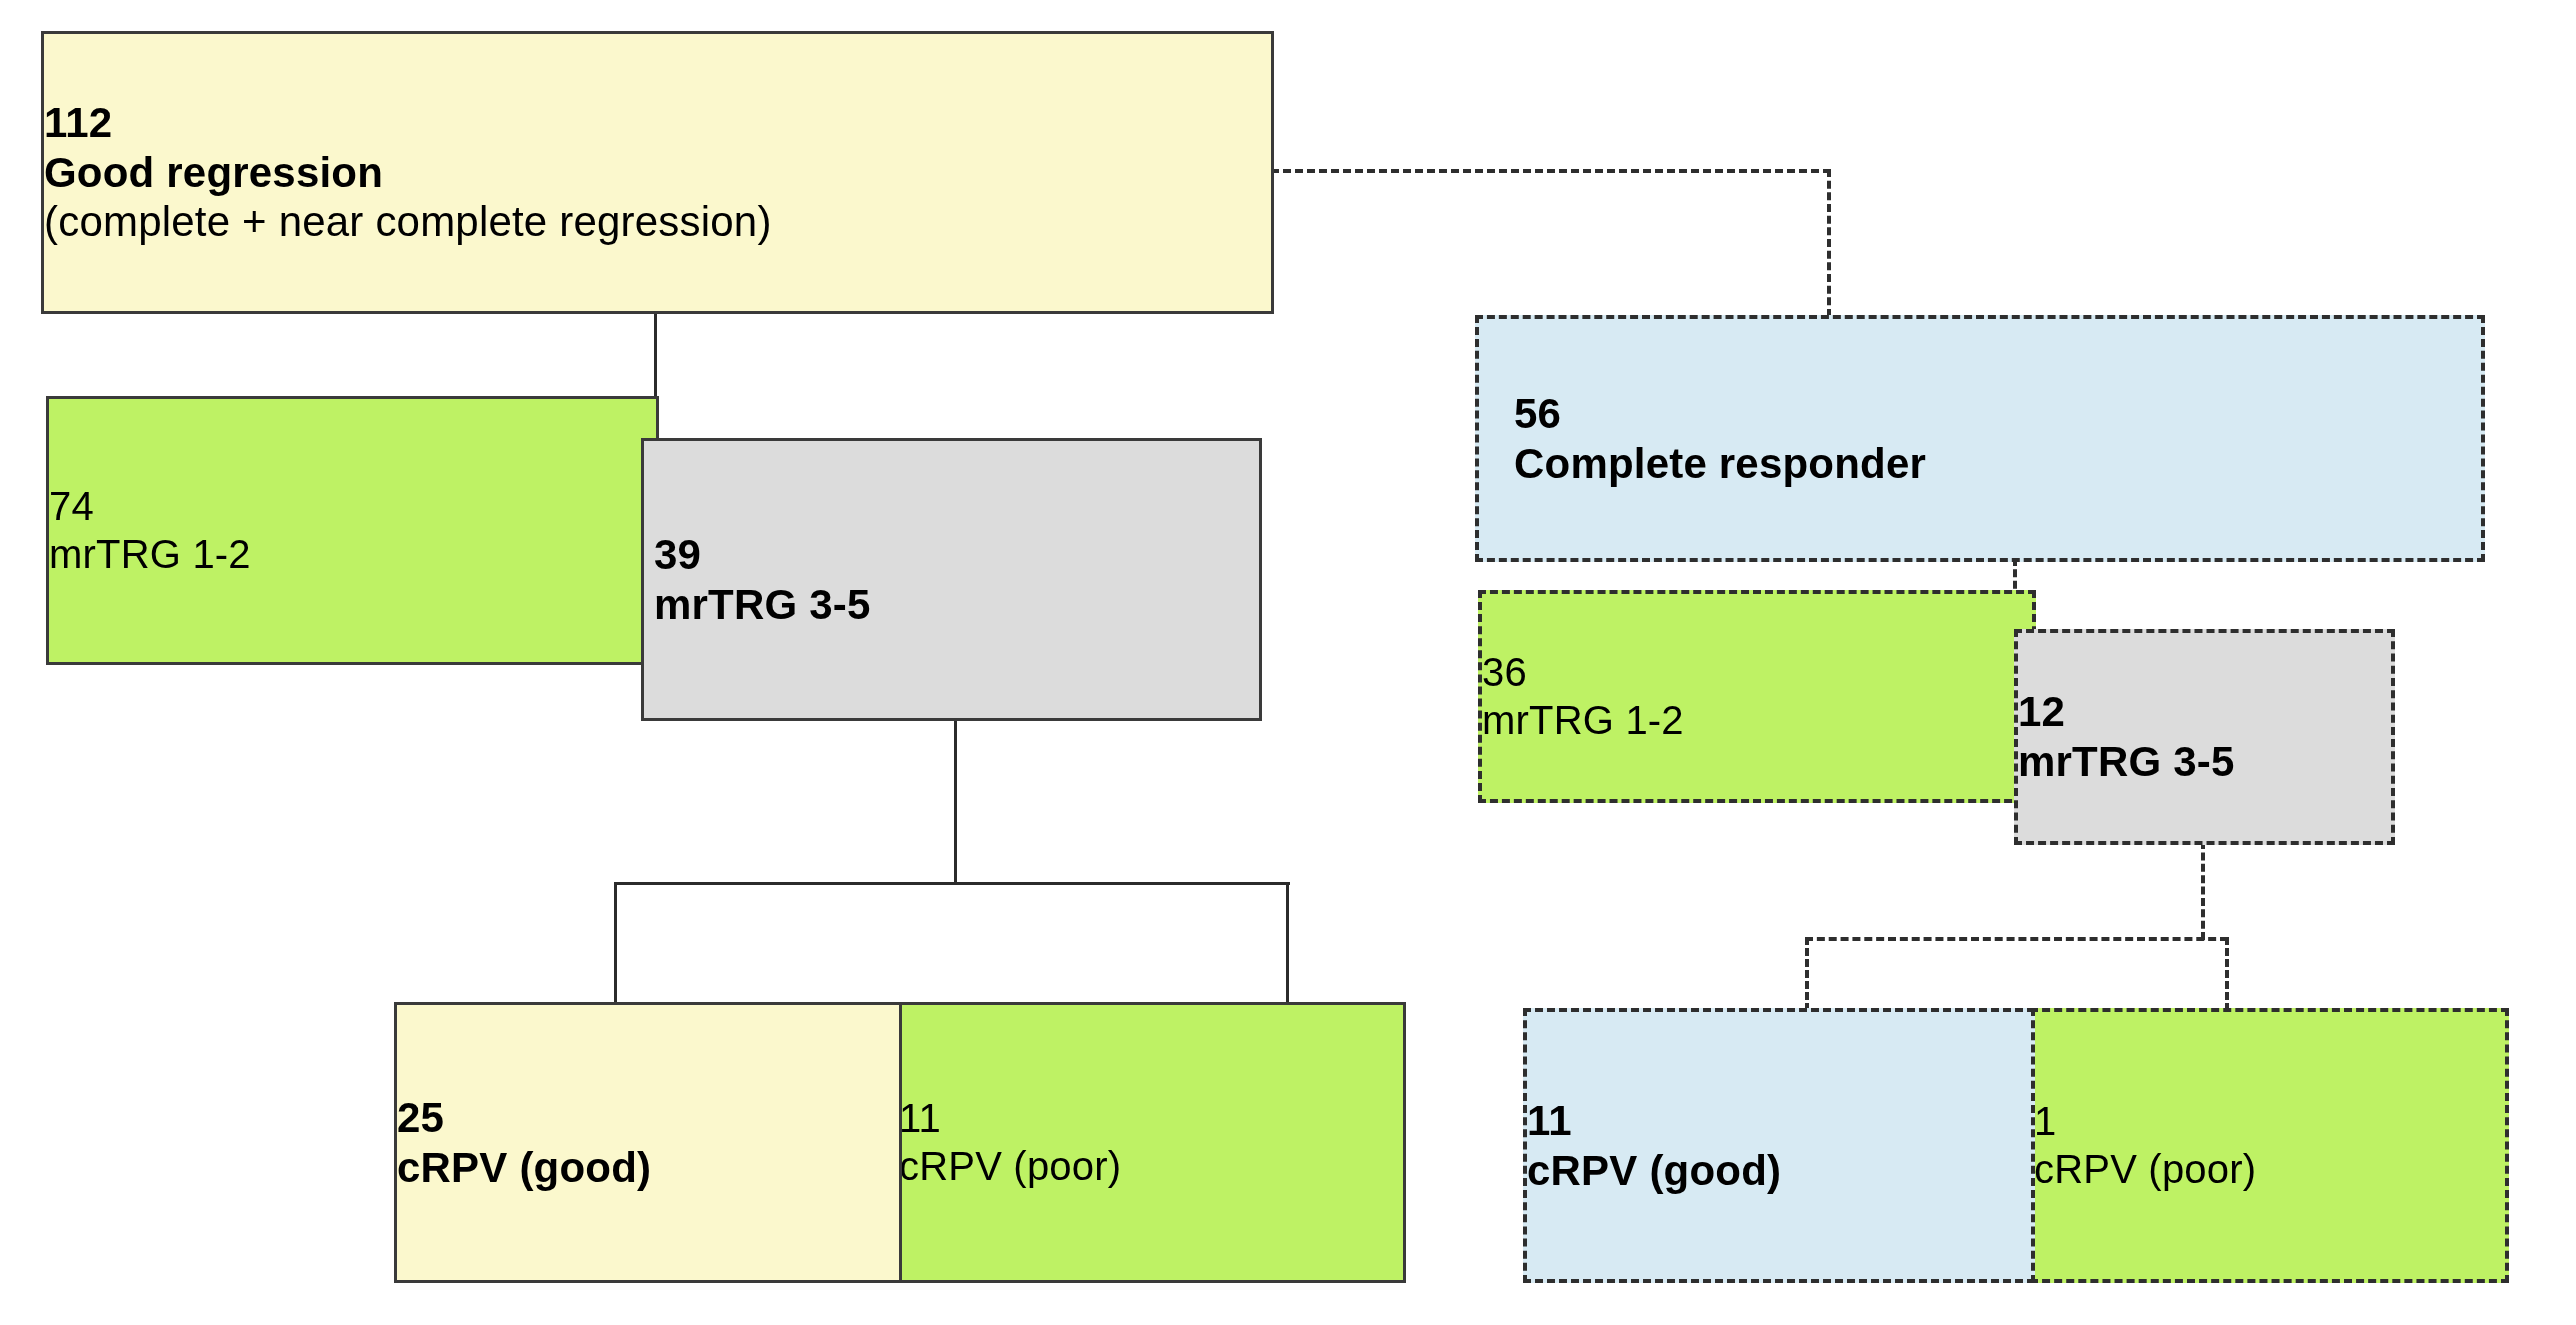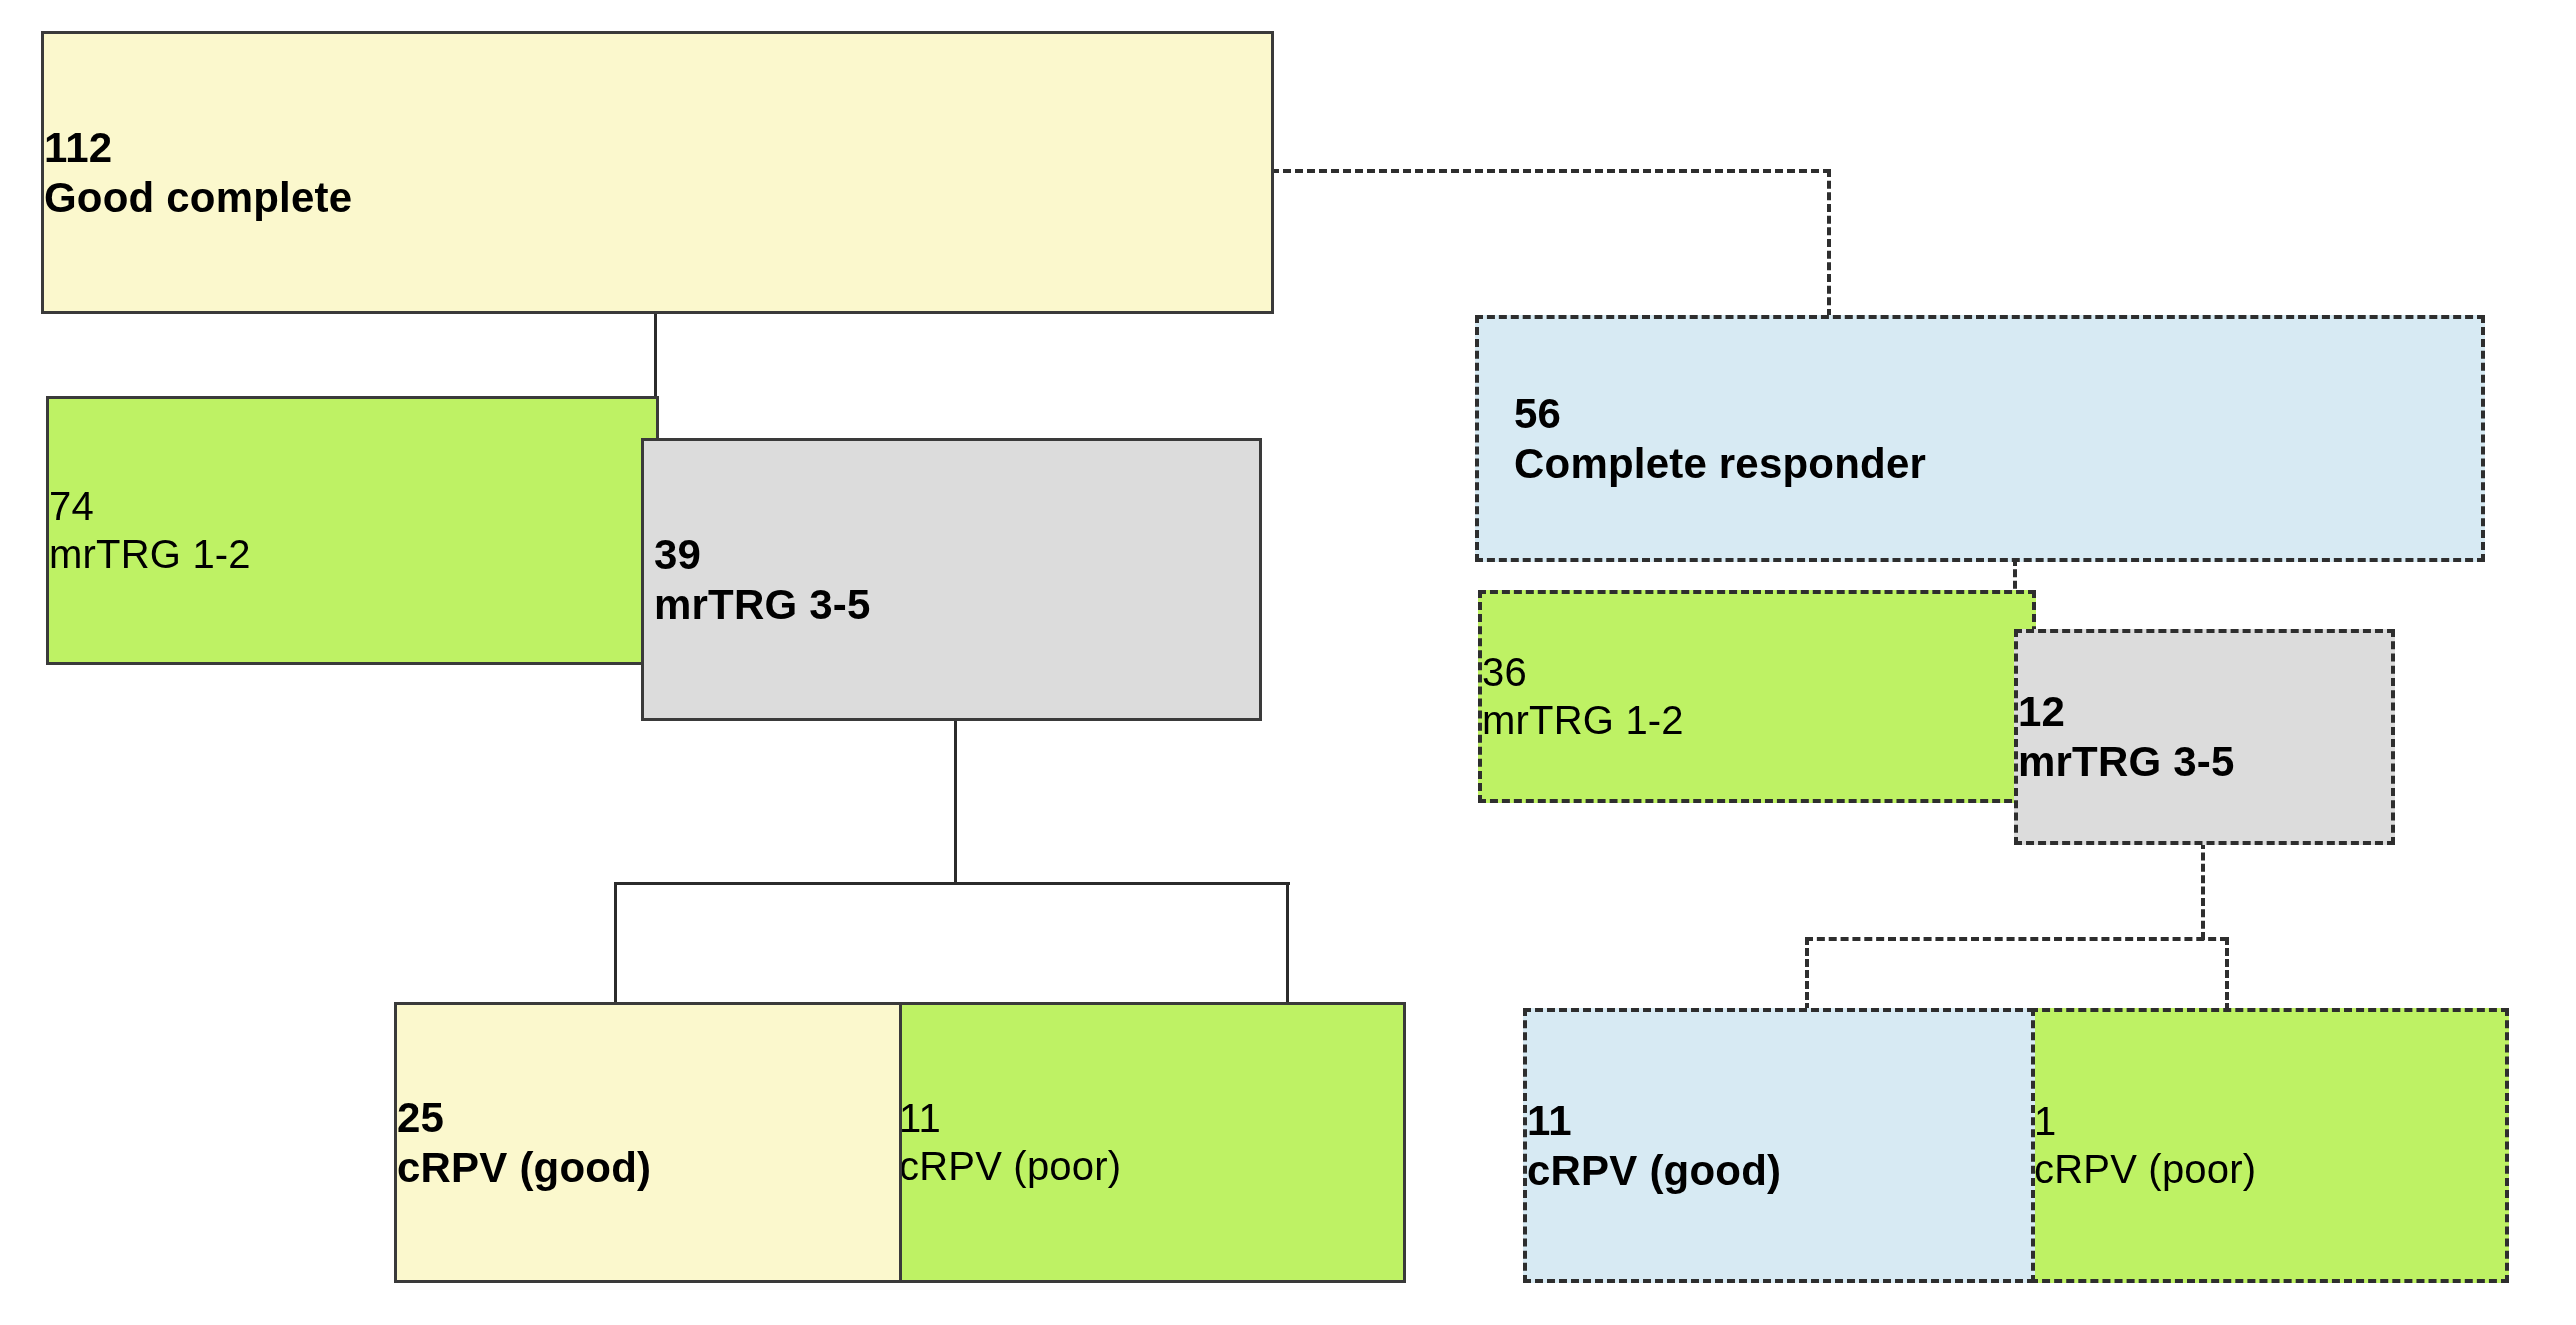--- a/index.html
+++ b/index.html
@@ -87,7 +87,7 @@
 
   <div class="node solid fill-yellow layer-boxes" style="left:41px; top:31px; width:1233px; height:283px; font-size:42px;">
     <span class="ln bold">112</span>
-    <span class="ln bold">Good complete</span>
+    <span class="ln bold">Good regression</span>
   </div>
 
   <div class="node dashed fill-blue layer-boxes" style="left:1475px; top:315px; width:1010px; height:247px; font-size:42px;padding-left:35px;">

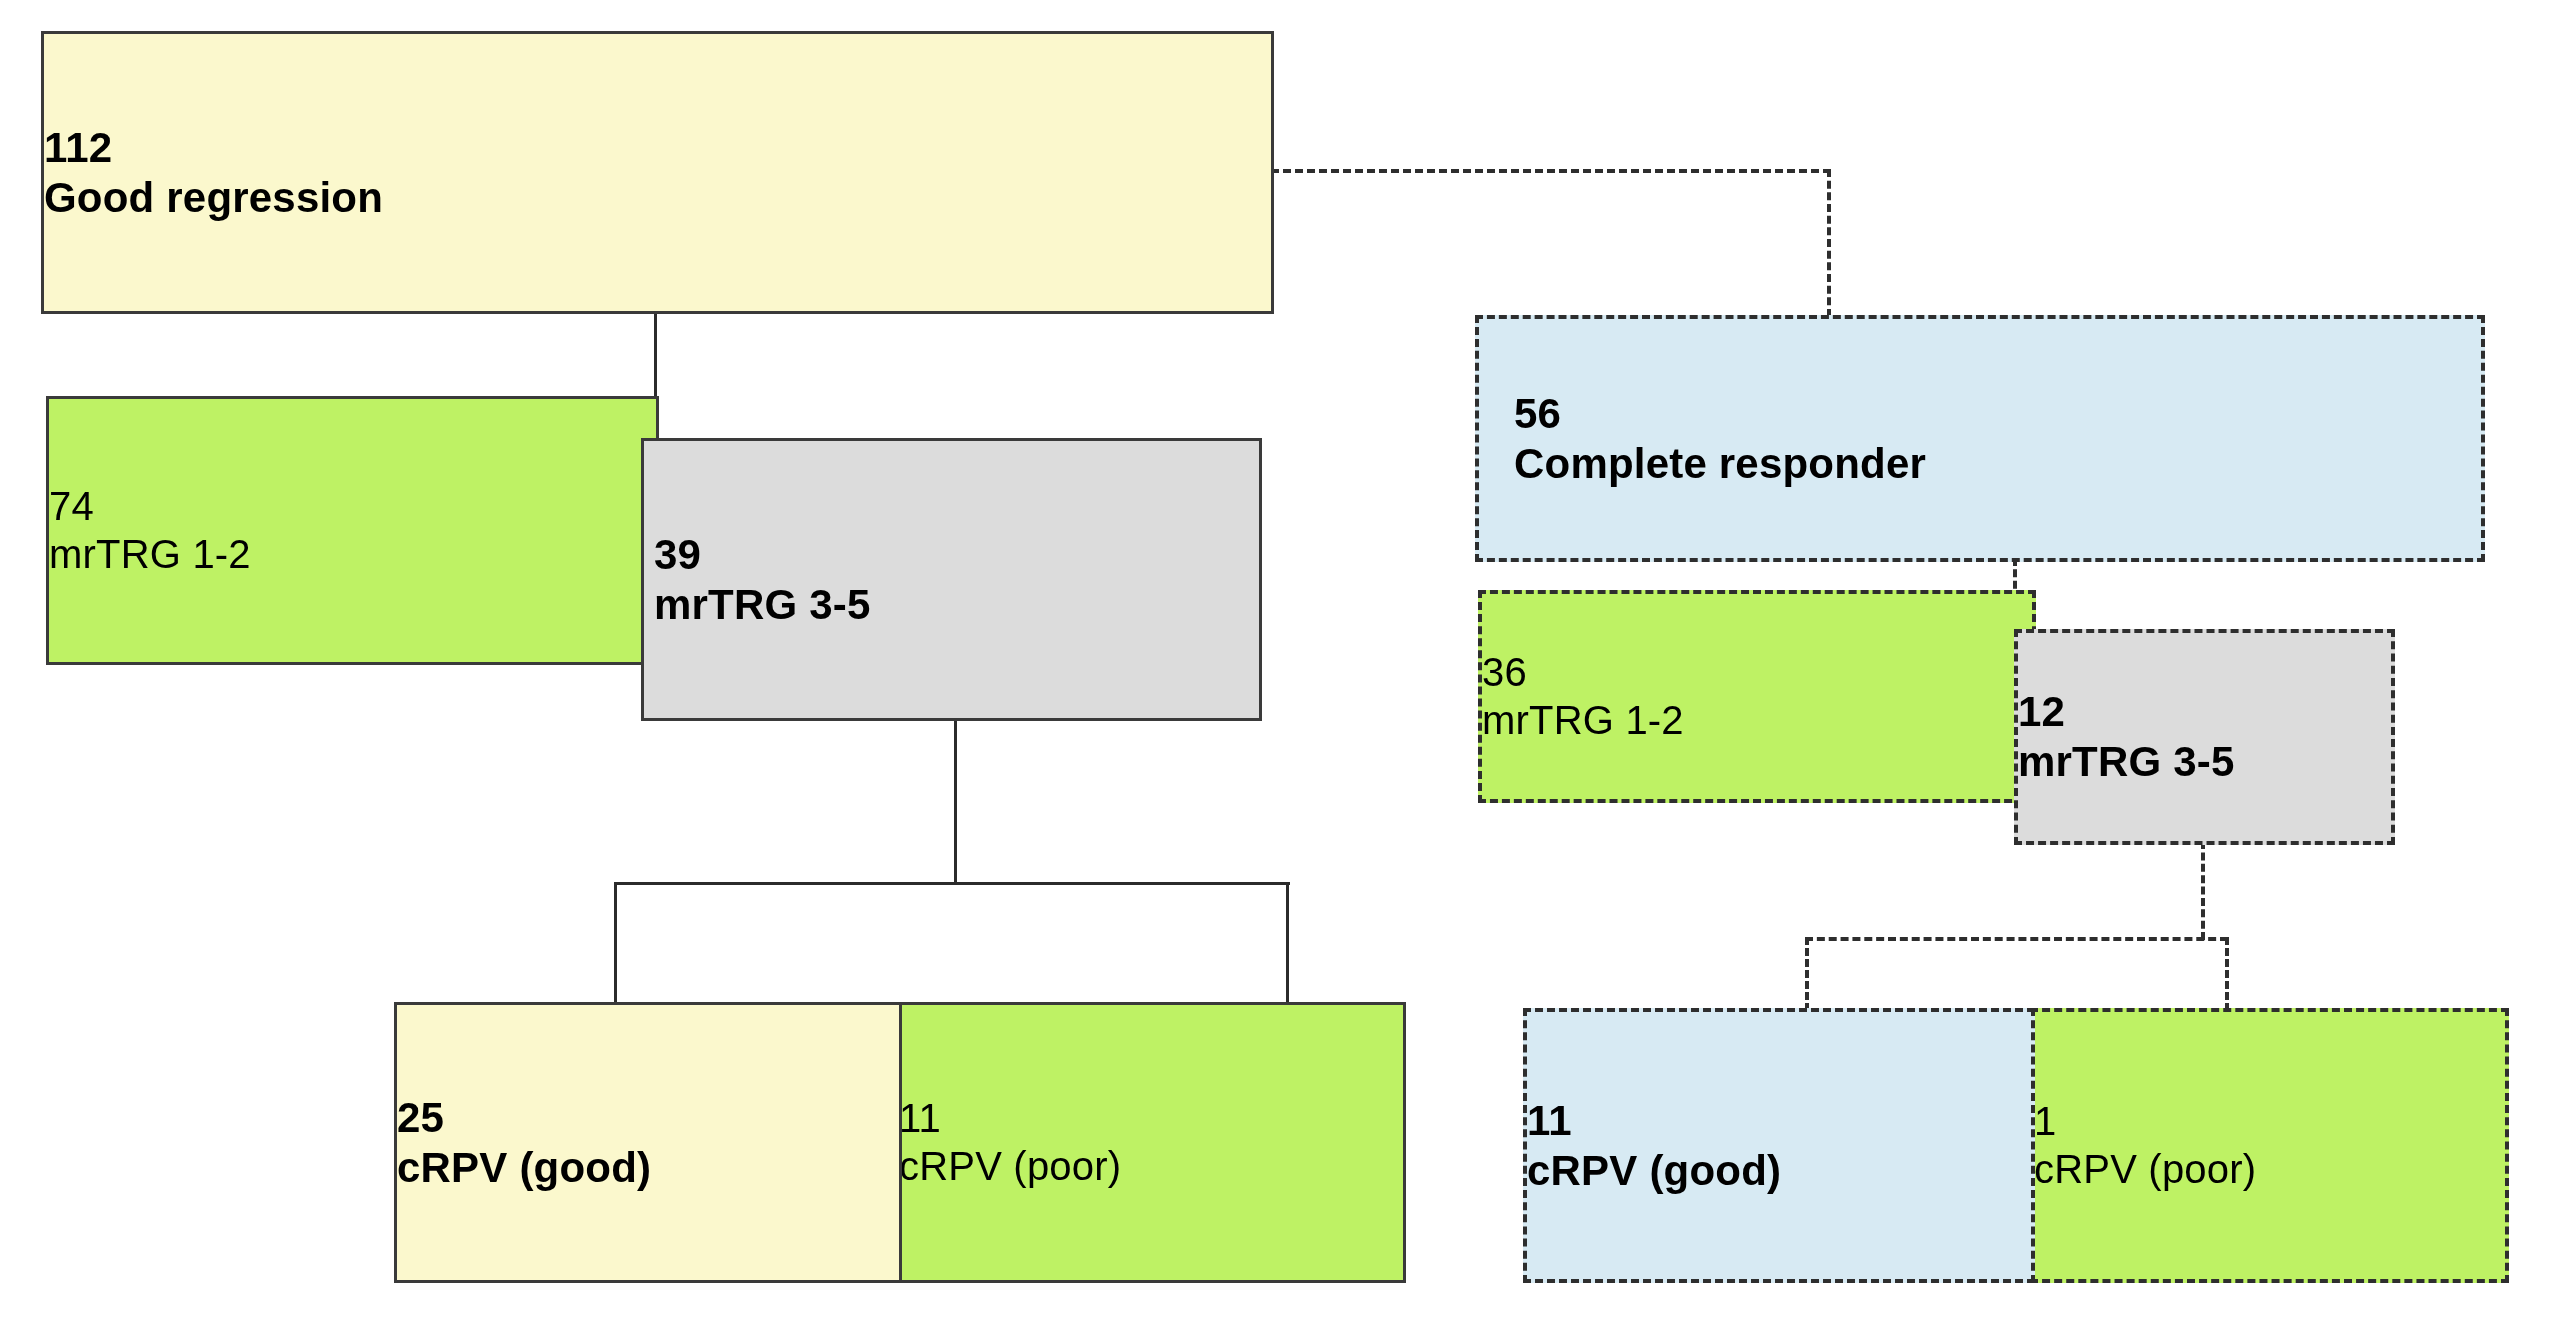--- a/index.html
+++ b/index.html
@@ -88,6 +88,7 @@
   <div class="node solid fill-yellow layer-boxes" style="left:41px; top:31px; width:1233px; height:283px; font-size:42px;">
     <span class="ln bold">112</span>
     <span class="ln bold">Good regression</span>
+    <span class="ln reg">(complete + near complete regression)</span>
   </div>
 
   <div class="node dashed fill-blue layer-boxes" style="left:1475px; top:315px; width:1010px; height:247px; font-size:42px;padding-left:35px;">

